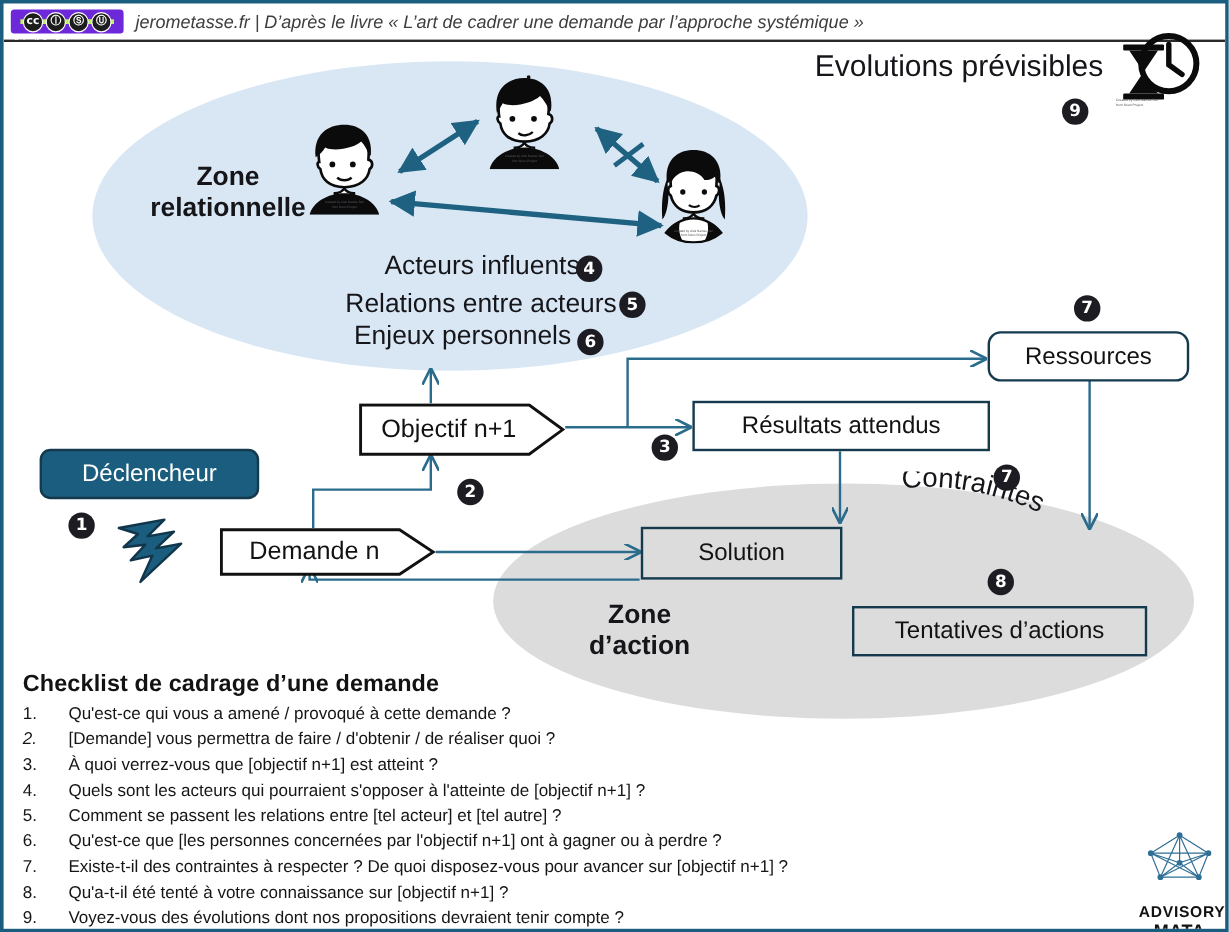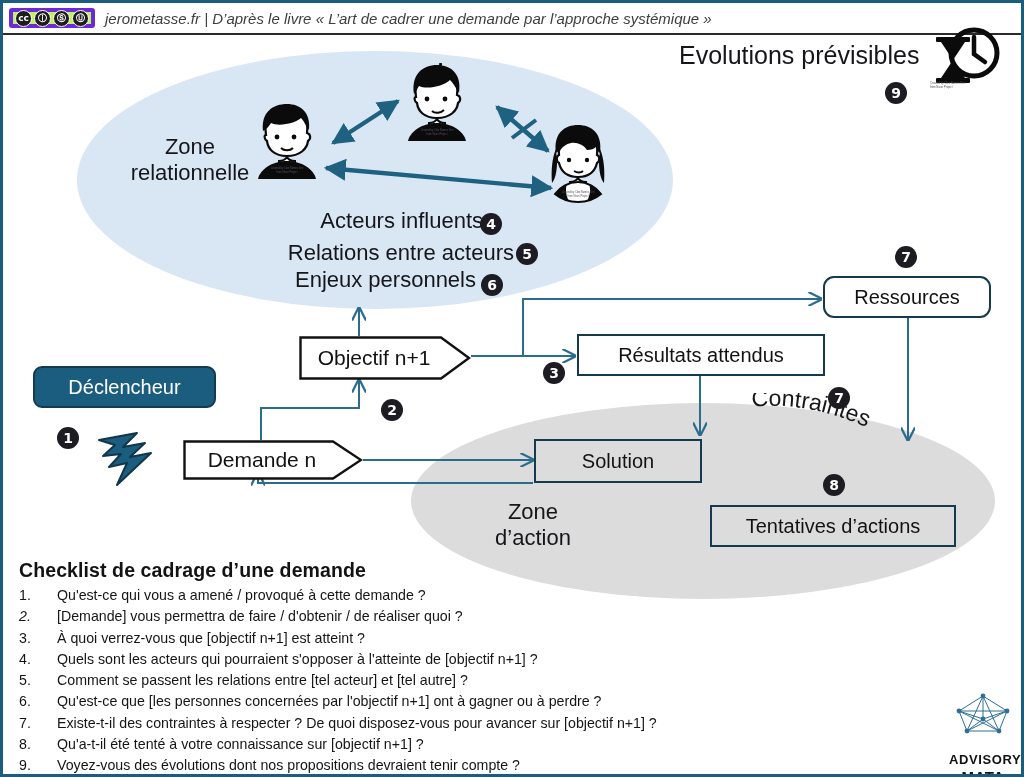--- a/index.html
+++ b/index.html
@@ -29,7 +29,7 @@
   .cc-badge{
     margin-left:6px;
     display:flex; align-items:center; gap:2px;
-    background:#bef264; border:4px solid #6d28d9; border-radius:3px;
+    background:#bef264; border:8px solid #6d28d9; border-radius:3px;
     padding:1px 2px; height:20px; box-sizing:border-box;
   }
   .cc-circle{

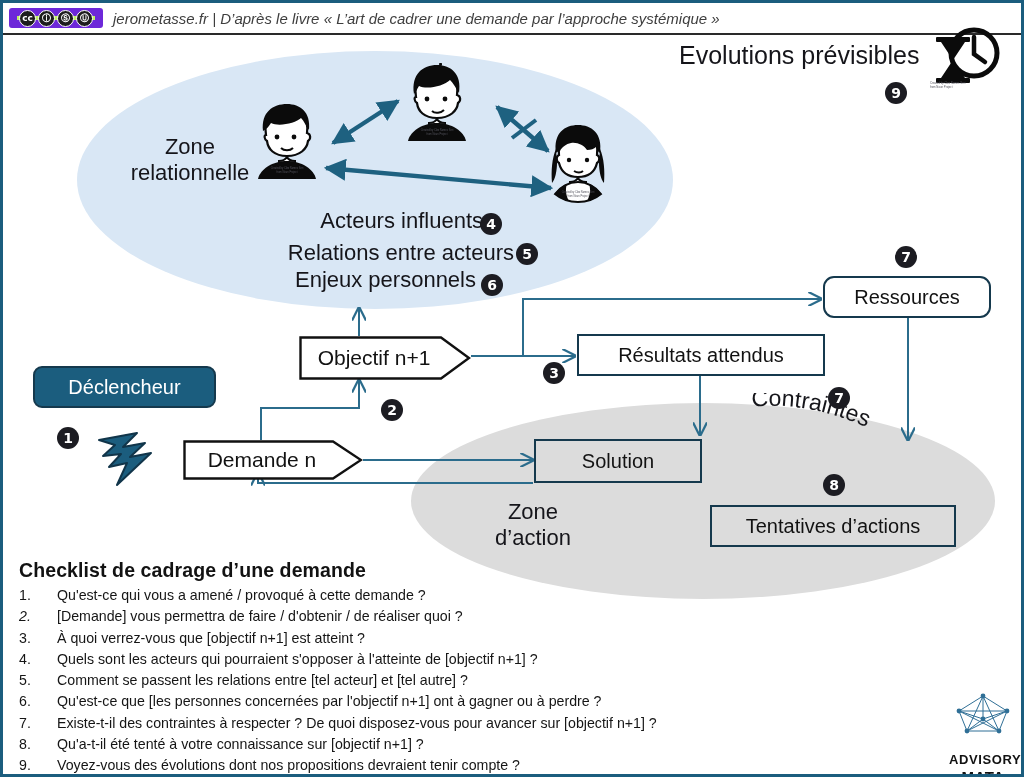--- a/index.html
+++ b/index.html
@@ -81,7 +81,7 @@
   }
   .zone-label{
     position:absolute;
-    font-weight:normal; font-size:22px; color:#15151a;
+    font-weight:bold; font-size:22px; color:#15151a;
     text-align:center; line-height:1.18; z-index:12;
   }
   #zone-rel-label{left:92px; top:131px; width:190px;}

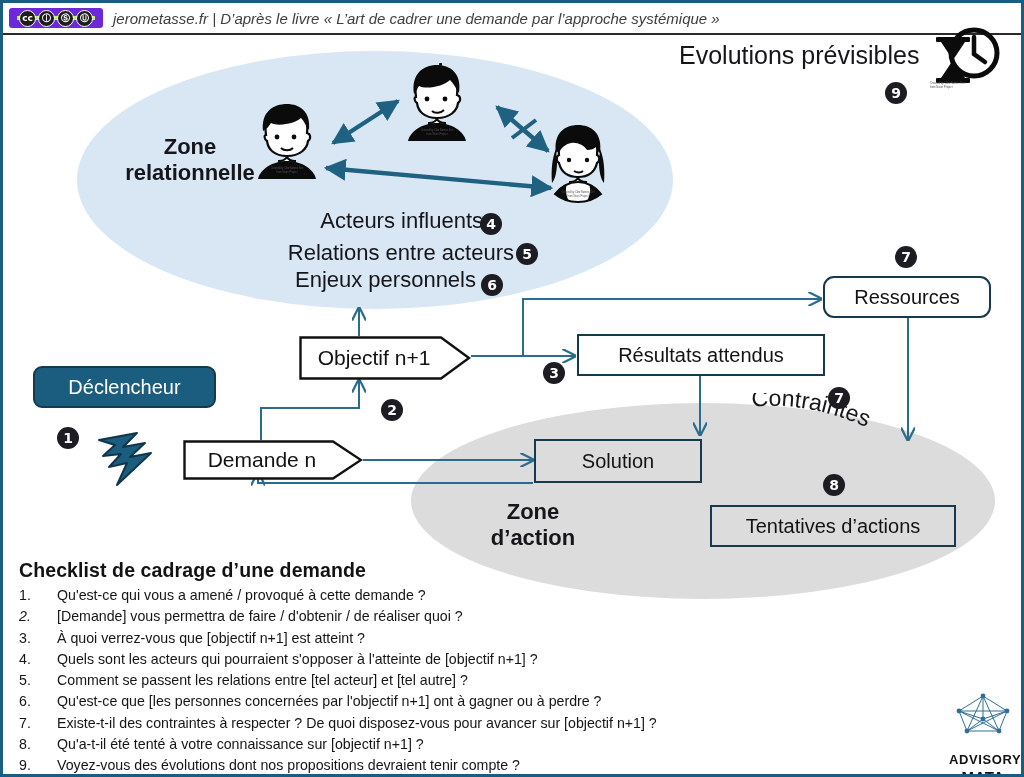--- a/index.html
+++ b/index.html
@@ -303,7 +303,7 @@
     </g>
   </svg>
 
-  <div class="node filled" style="left:30px;top:363px;width:183px;height:42px;">
+  <div class="node filled" style="left:30px;top:371px;width:183px;height:42px;">
     <span>Déclencheur</span>
   </div>
   <div class="badge" style="left:54px;top:424px;">1</div>

